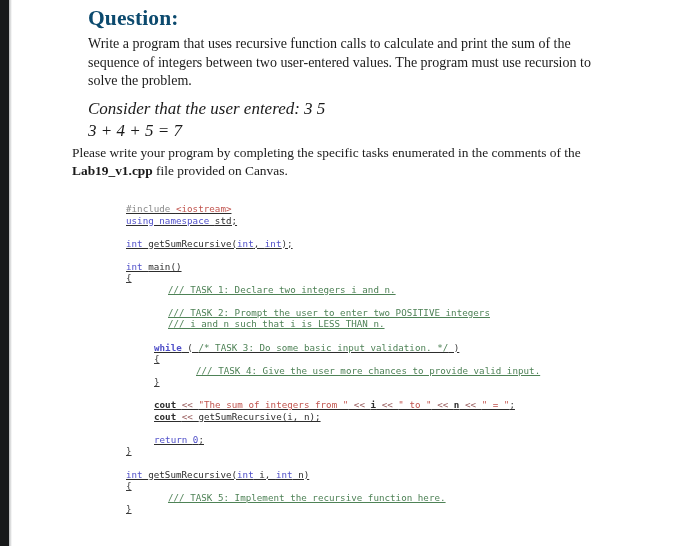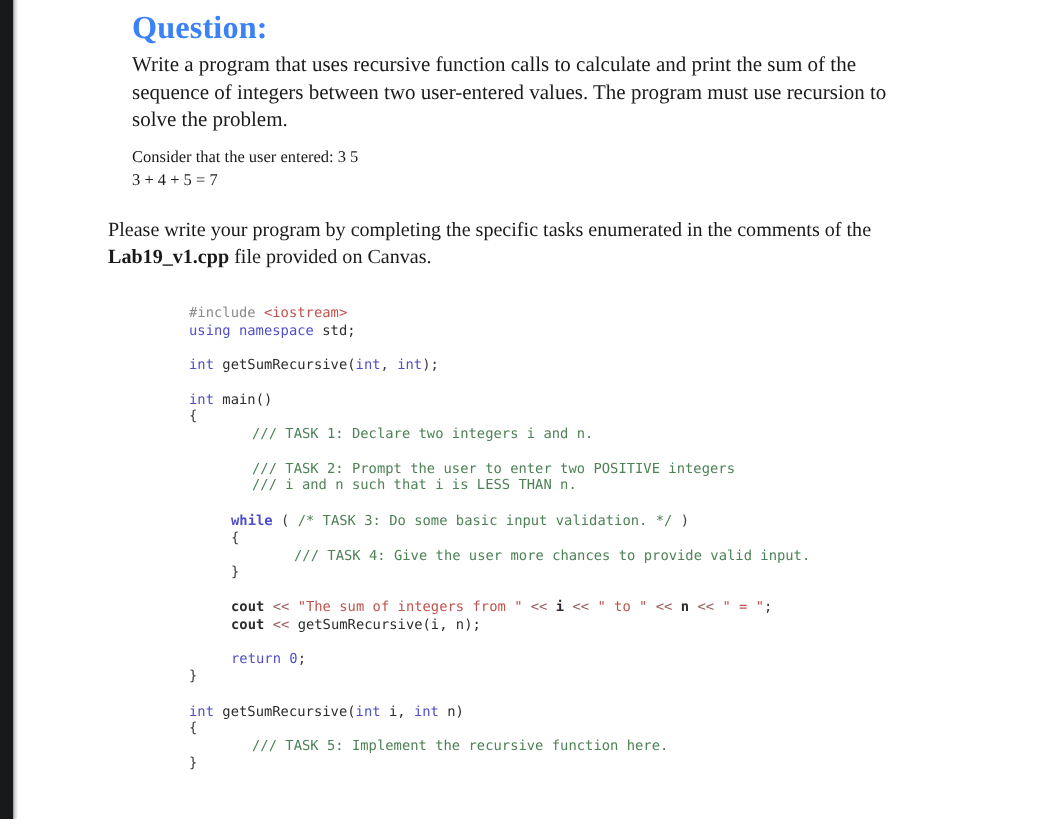--- a/index.html
+++ b/index.html
@@ -56,7 +56,7 @@
     line-height: 1.12;
     letter-spacing: 0.1px;
     margin: 0 0 5px 0;
-    color: #3b82f6;
+    color: #0c4a6e;
   }
 
   .q-body {

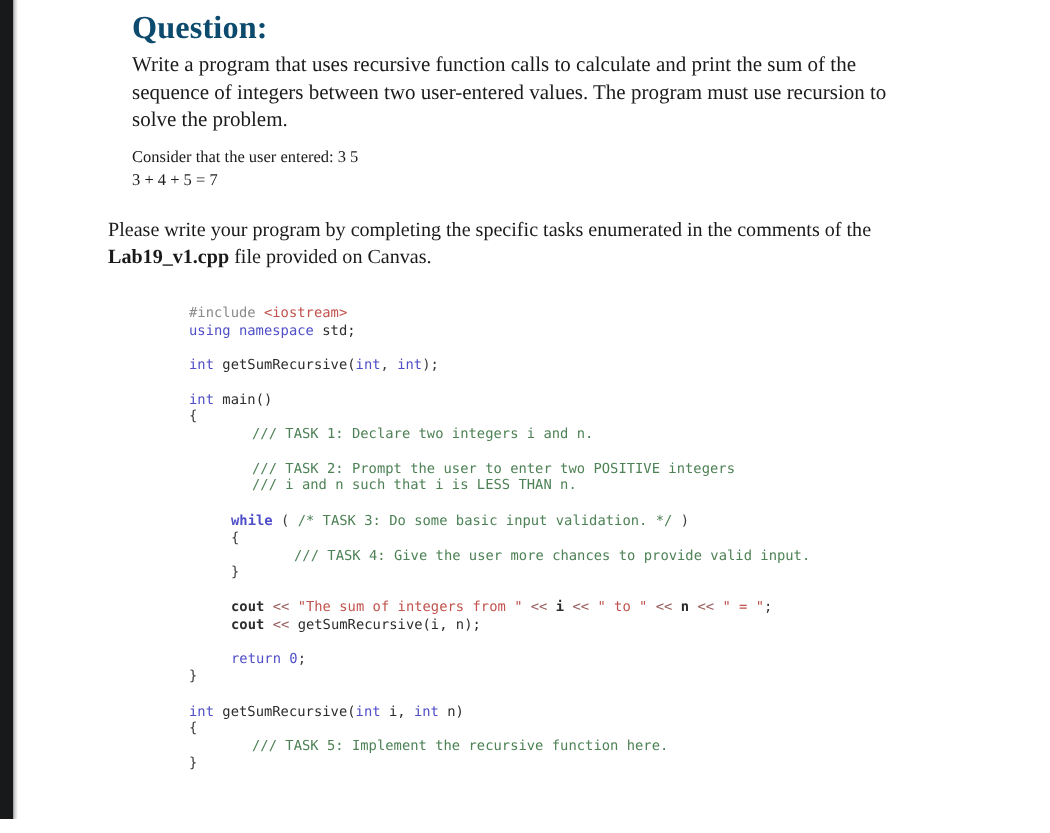--- a/index.html
+++ b/index.html
@@ -75,8 +75,9 @@
     display: flex;
   }
   .example-col {
-    font-size: 11px;
+    font-size: 17px;
     line-height: 1.32;
+    font-style: italic;
   }
   .example-col.left { width: 286px; }
   .example-col.right { width: 242px; }

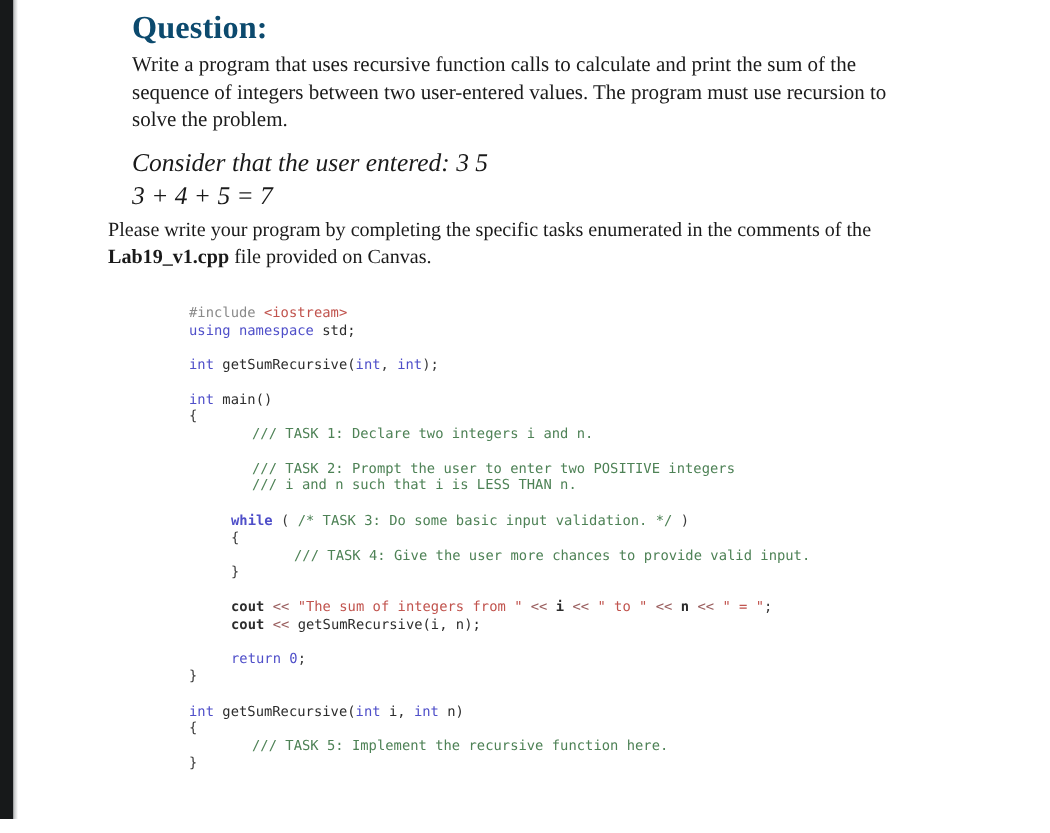--- a/index.html
+++ b/index.html
@@ -106,7 +106,7 @@
     color: #2d2d2d;
     letter-spacing: 0.02px;
   }
-  .code .ln { display: block; min-height: 11.55px; }
+  .code .ln { display: block; min-height: 11.55px; text-decoration: underline; }
   .code .blank { display: block; height: 11.55px; }
 
   .kw   { color: #4f4fc9; }          

